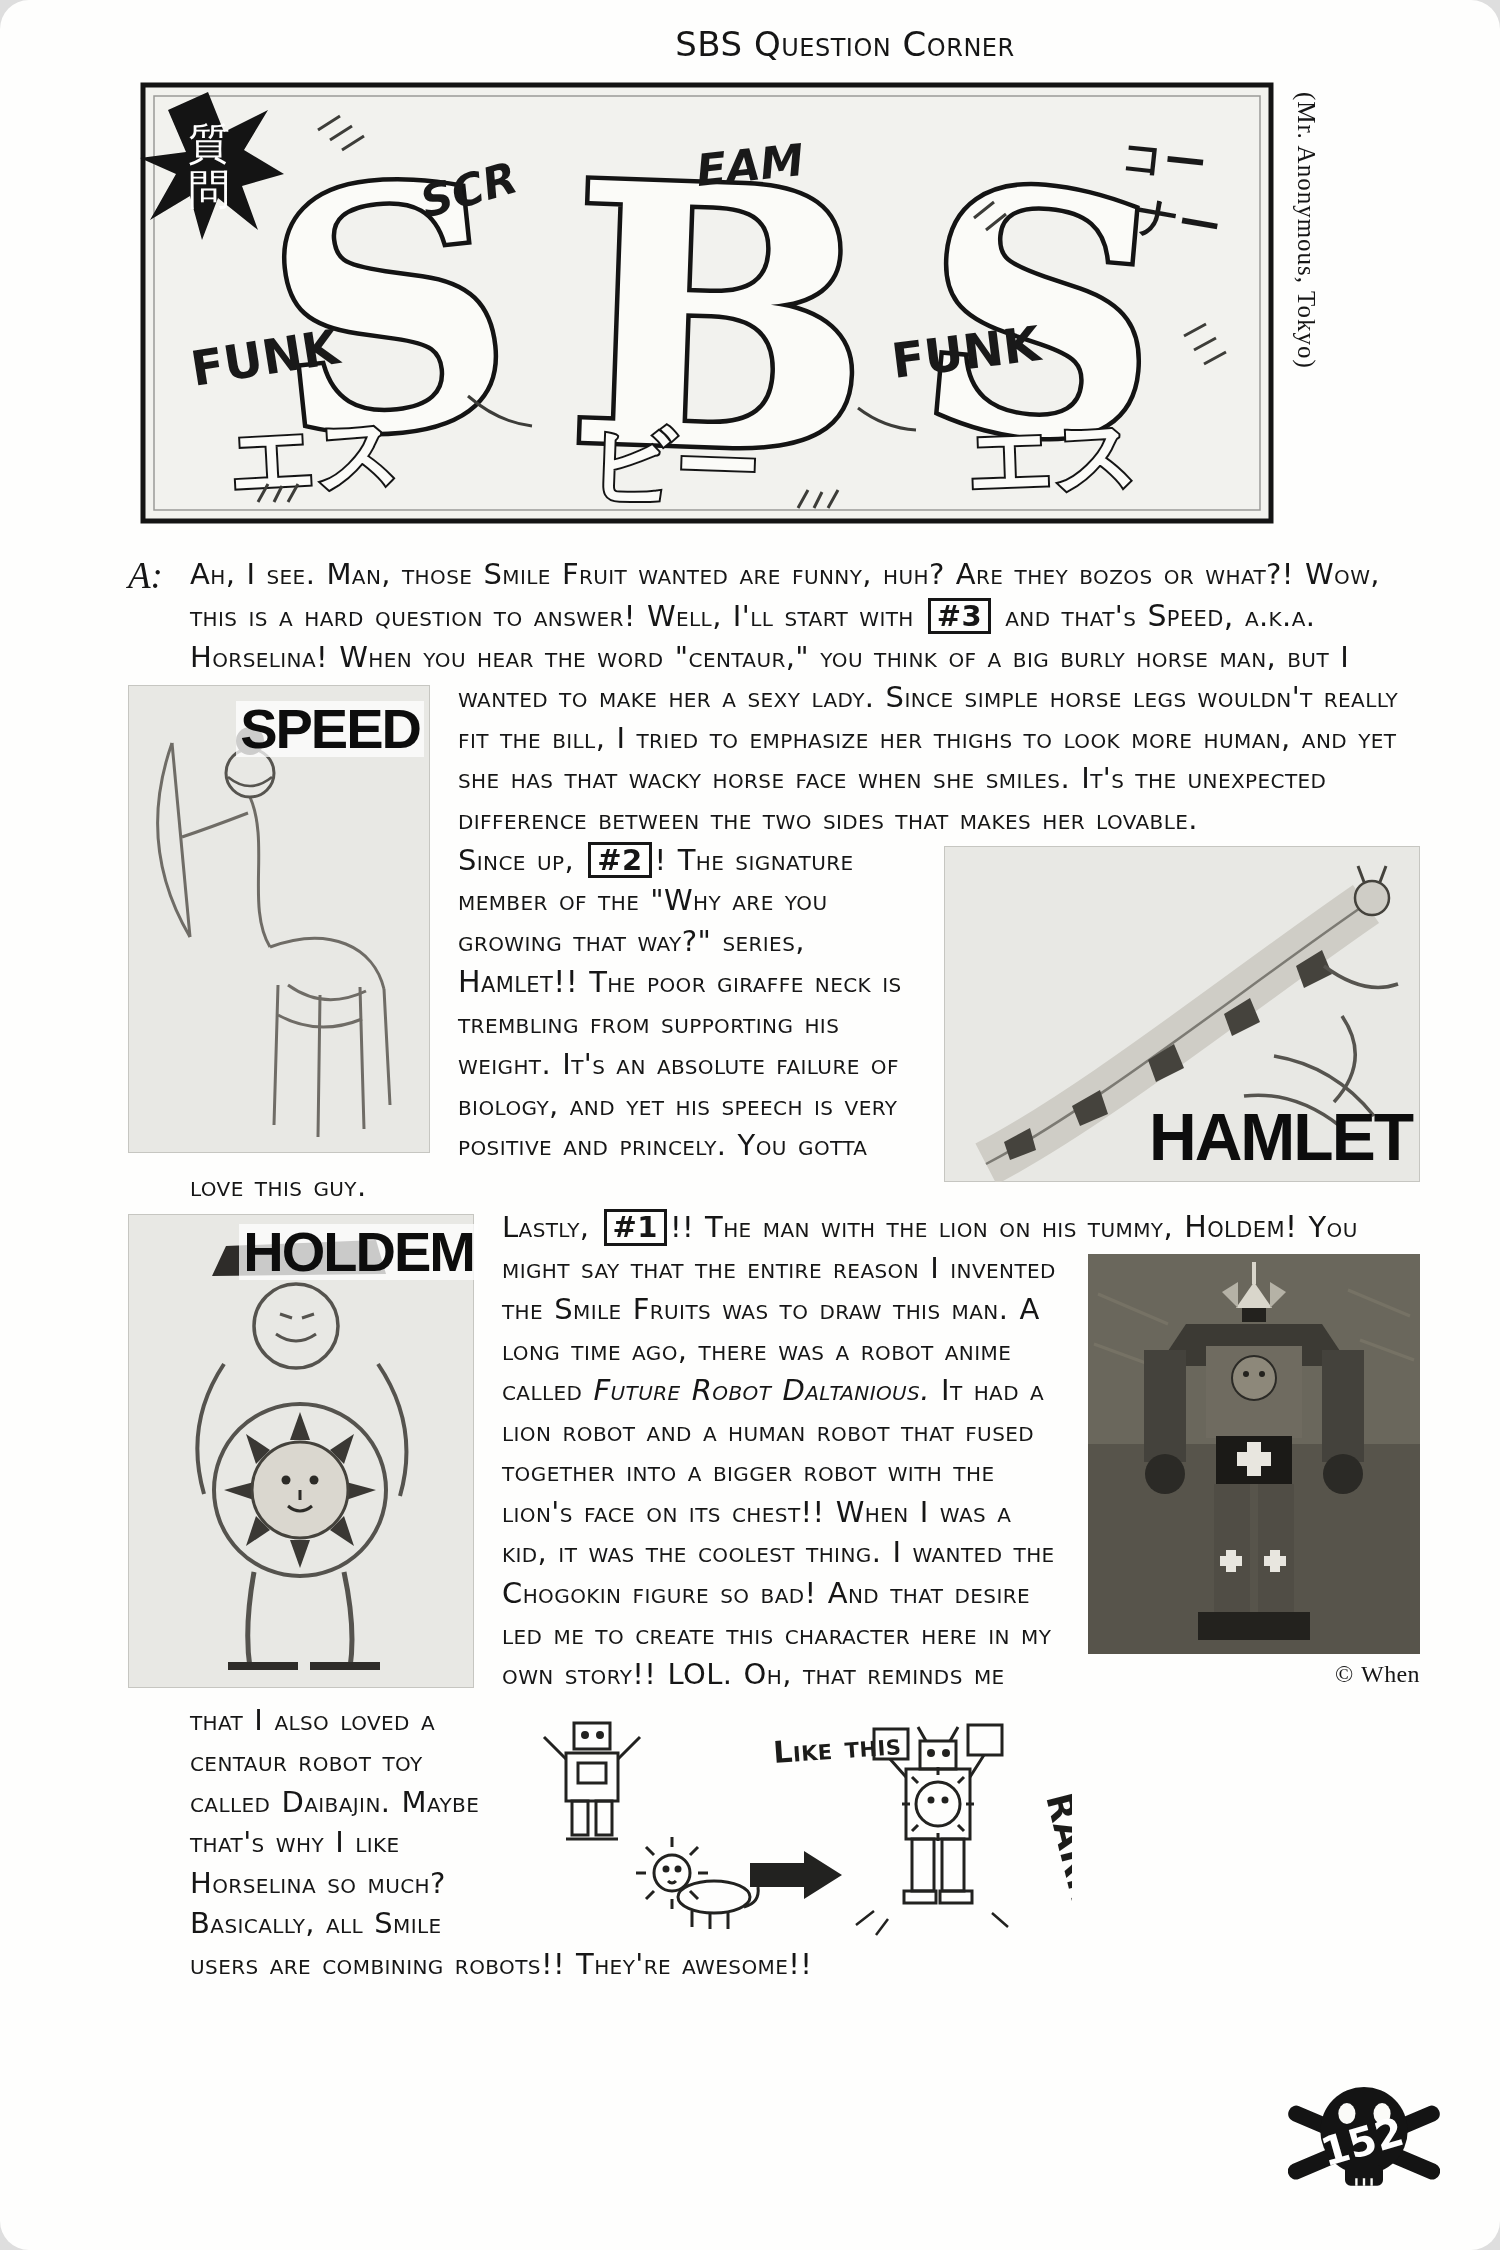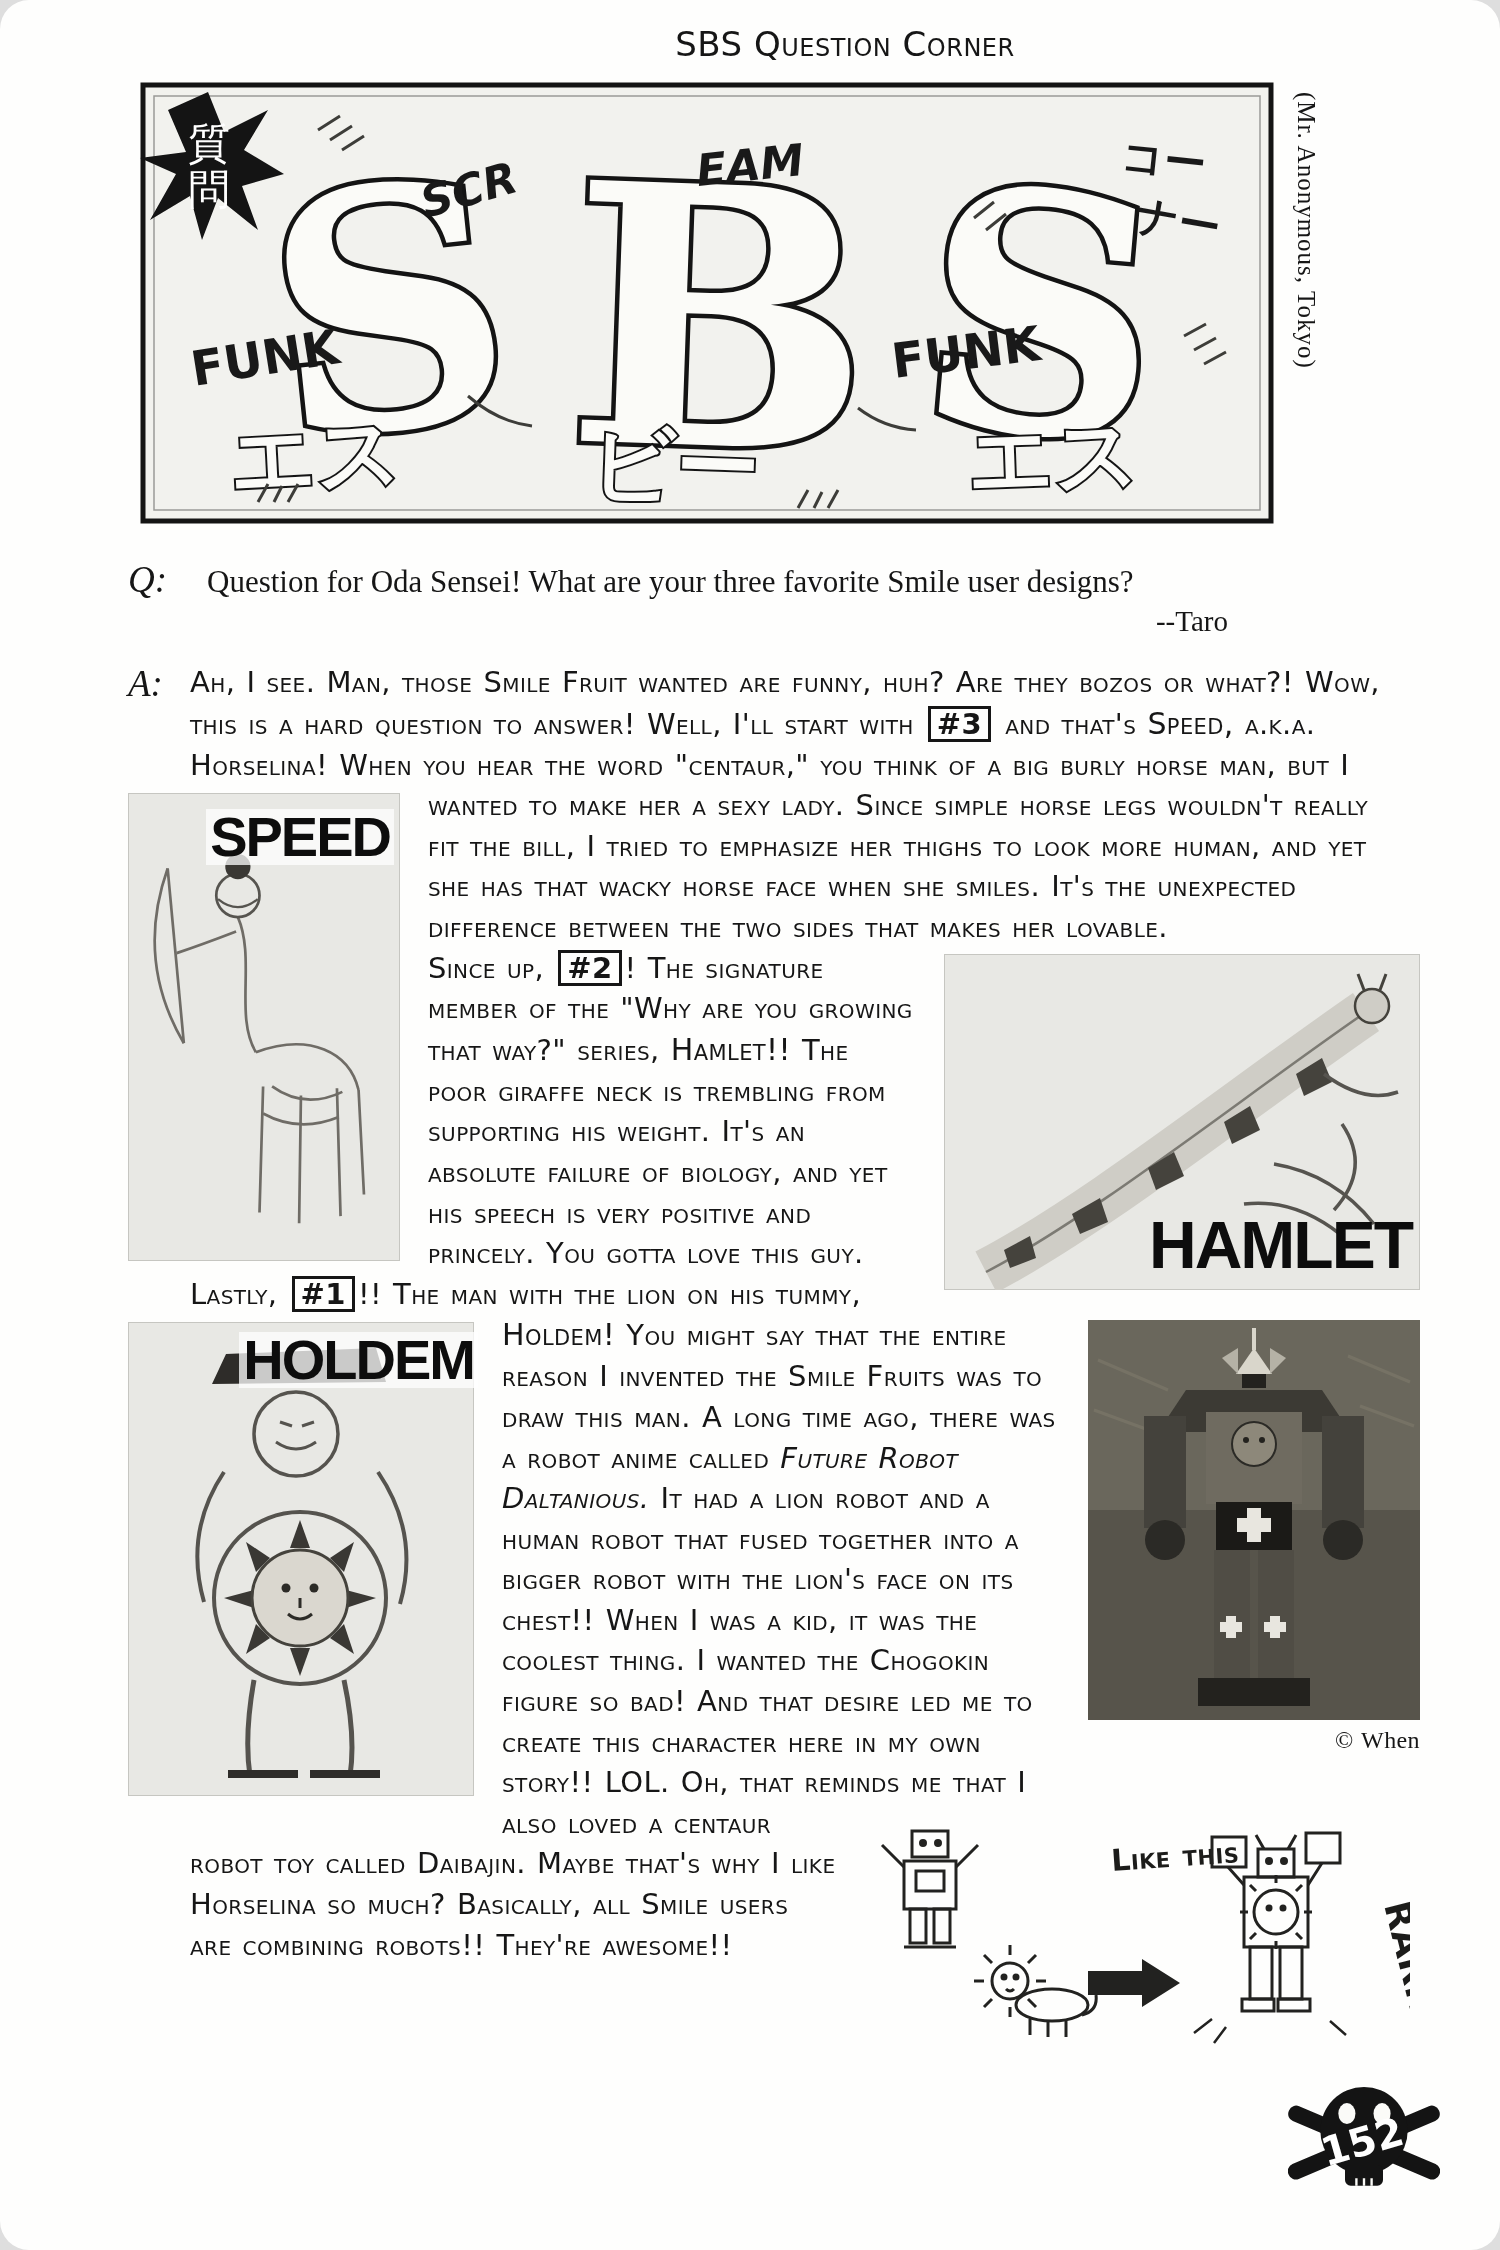--- a/index.html
+++ b/index.html
@@ -109,12 +109,6 @@
     <div class="banner-credit">(Mr. Anonymous, Tokyo)</div>
   </div>
 
-  <div class="q-block">
-    <div class="q-line">
-      <span class="q-label">Q:</span><span>Question for Oda Sensei! What are your three favorite Smile user designs?</span>
-    </div>
-    <div class="q-attrib">--Taro</div>
-  </div>
 
   <div class="a-row">
     <div class="a-label">A:</div>

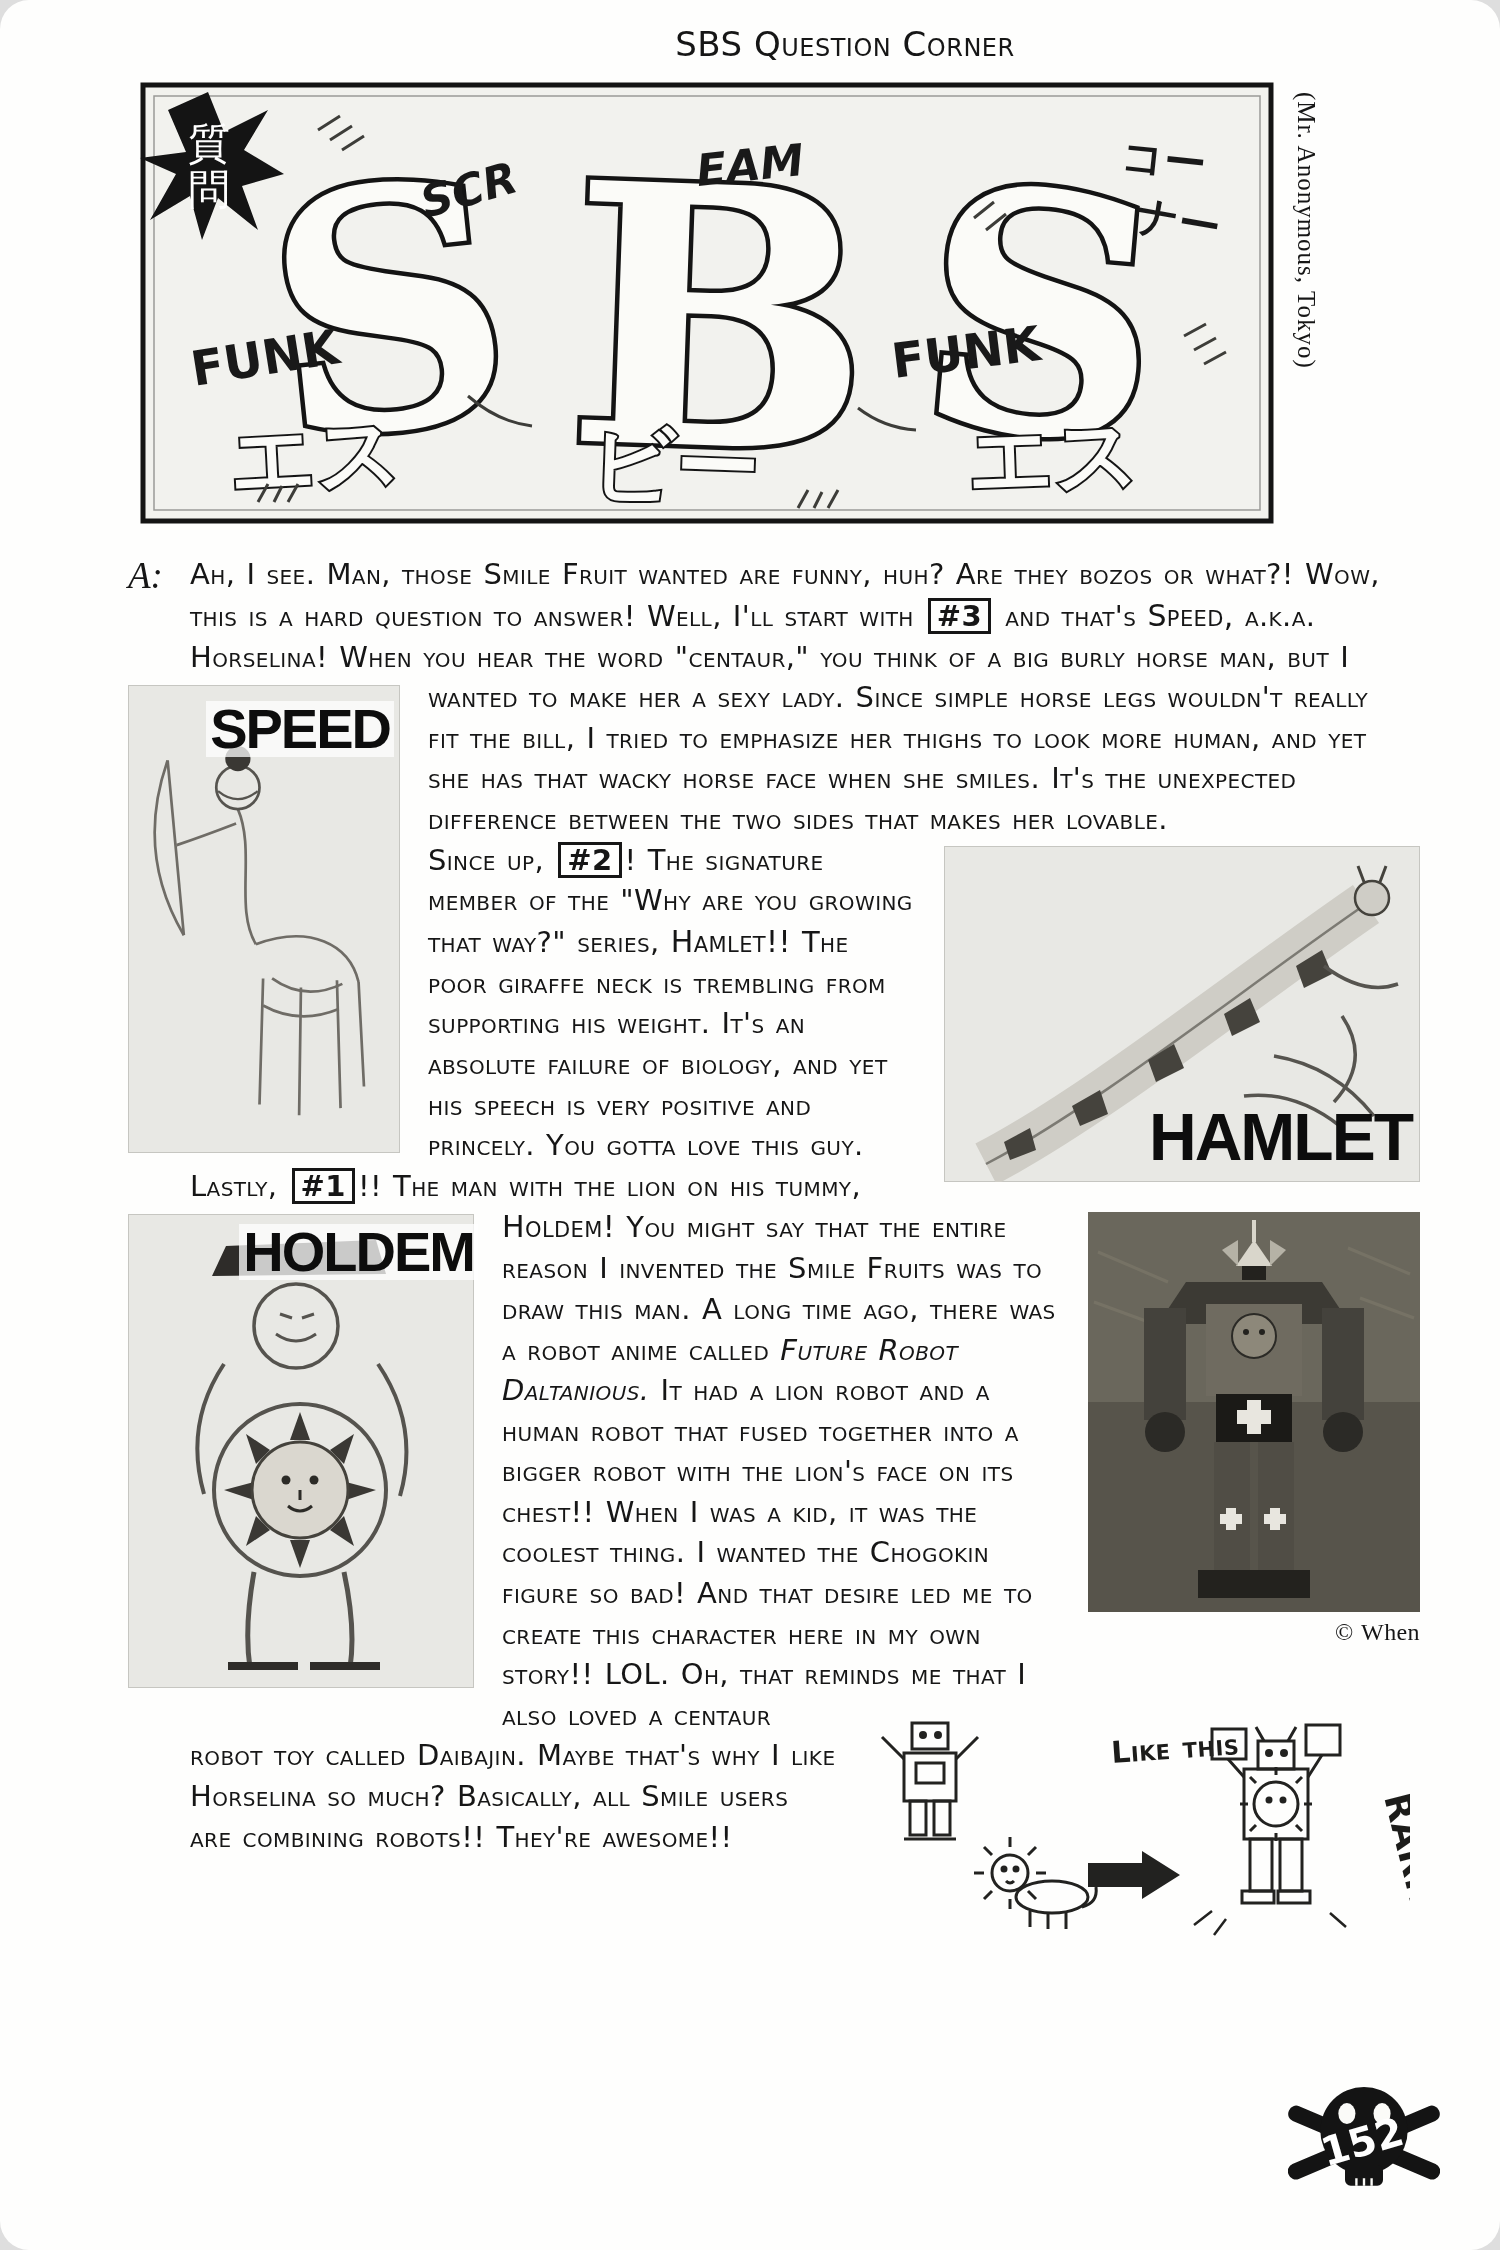--- a/index.html
+++ b/index.html
@@ -40,7 +40,7 @@
   .charbox svg.sketch { position:absolute; inset:0; width:100%; height:100%; }
   .float-l { float:left; }
   .float-r { float:right; }
-  .speed  { width:272px; height:468px; margin:8px 28px 12px -62px; }
+  .speed  { width:302px; height:468px; margin:8px 28px 12px -62px; }
   .hamlet { width:476px; height:336px; margin:6px -20px 14px 26px; }
   .holdem { width:346px; height:474px; margin:8px 28px 12px -62px;padding-left:8px; }
   .img-label {

